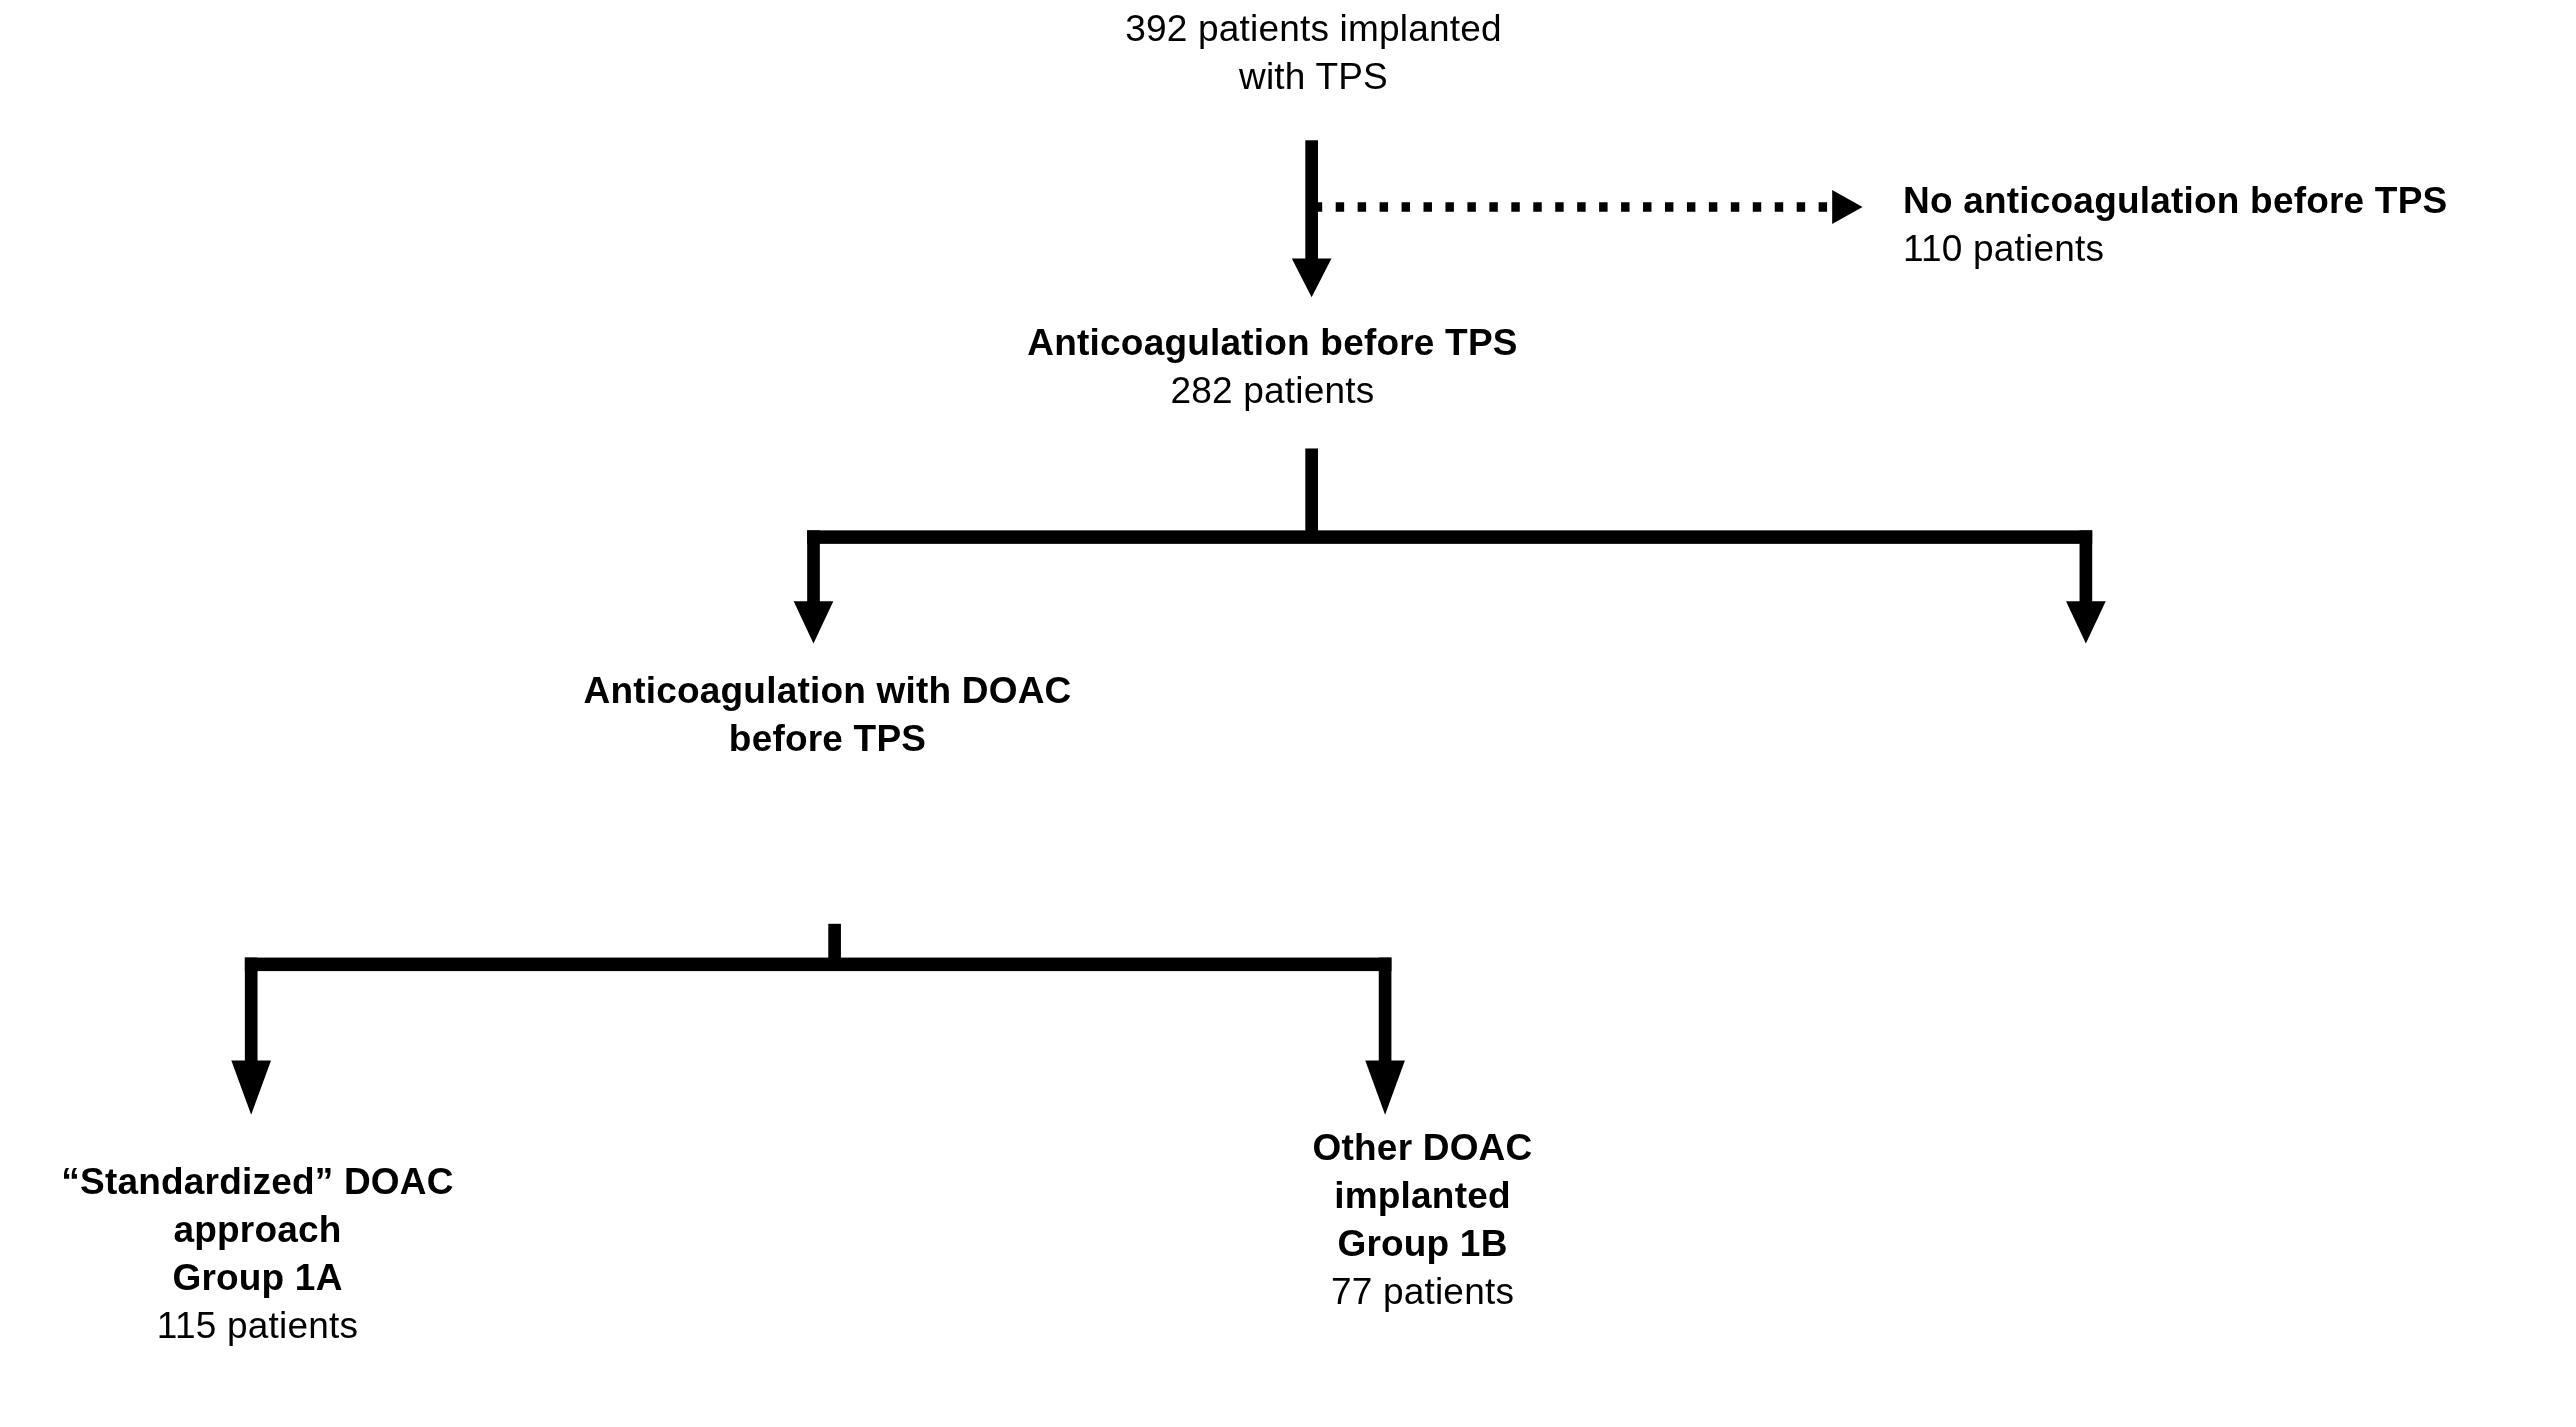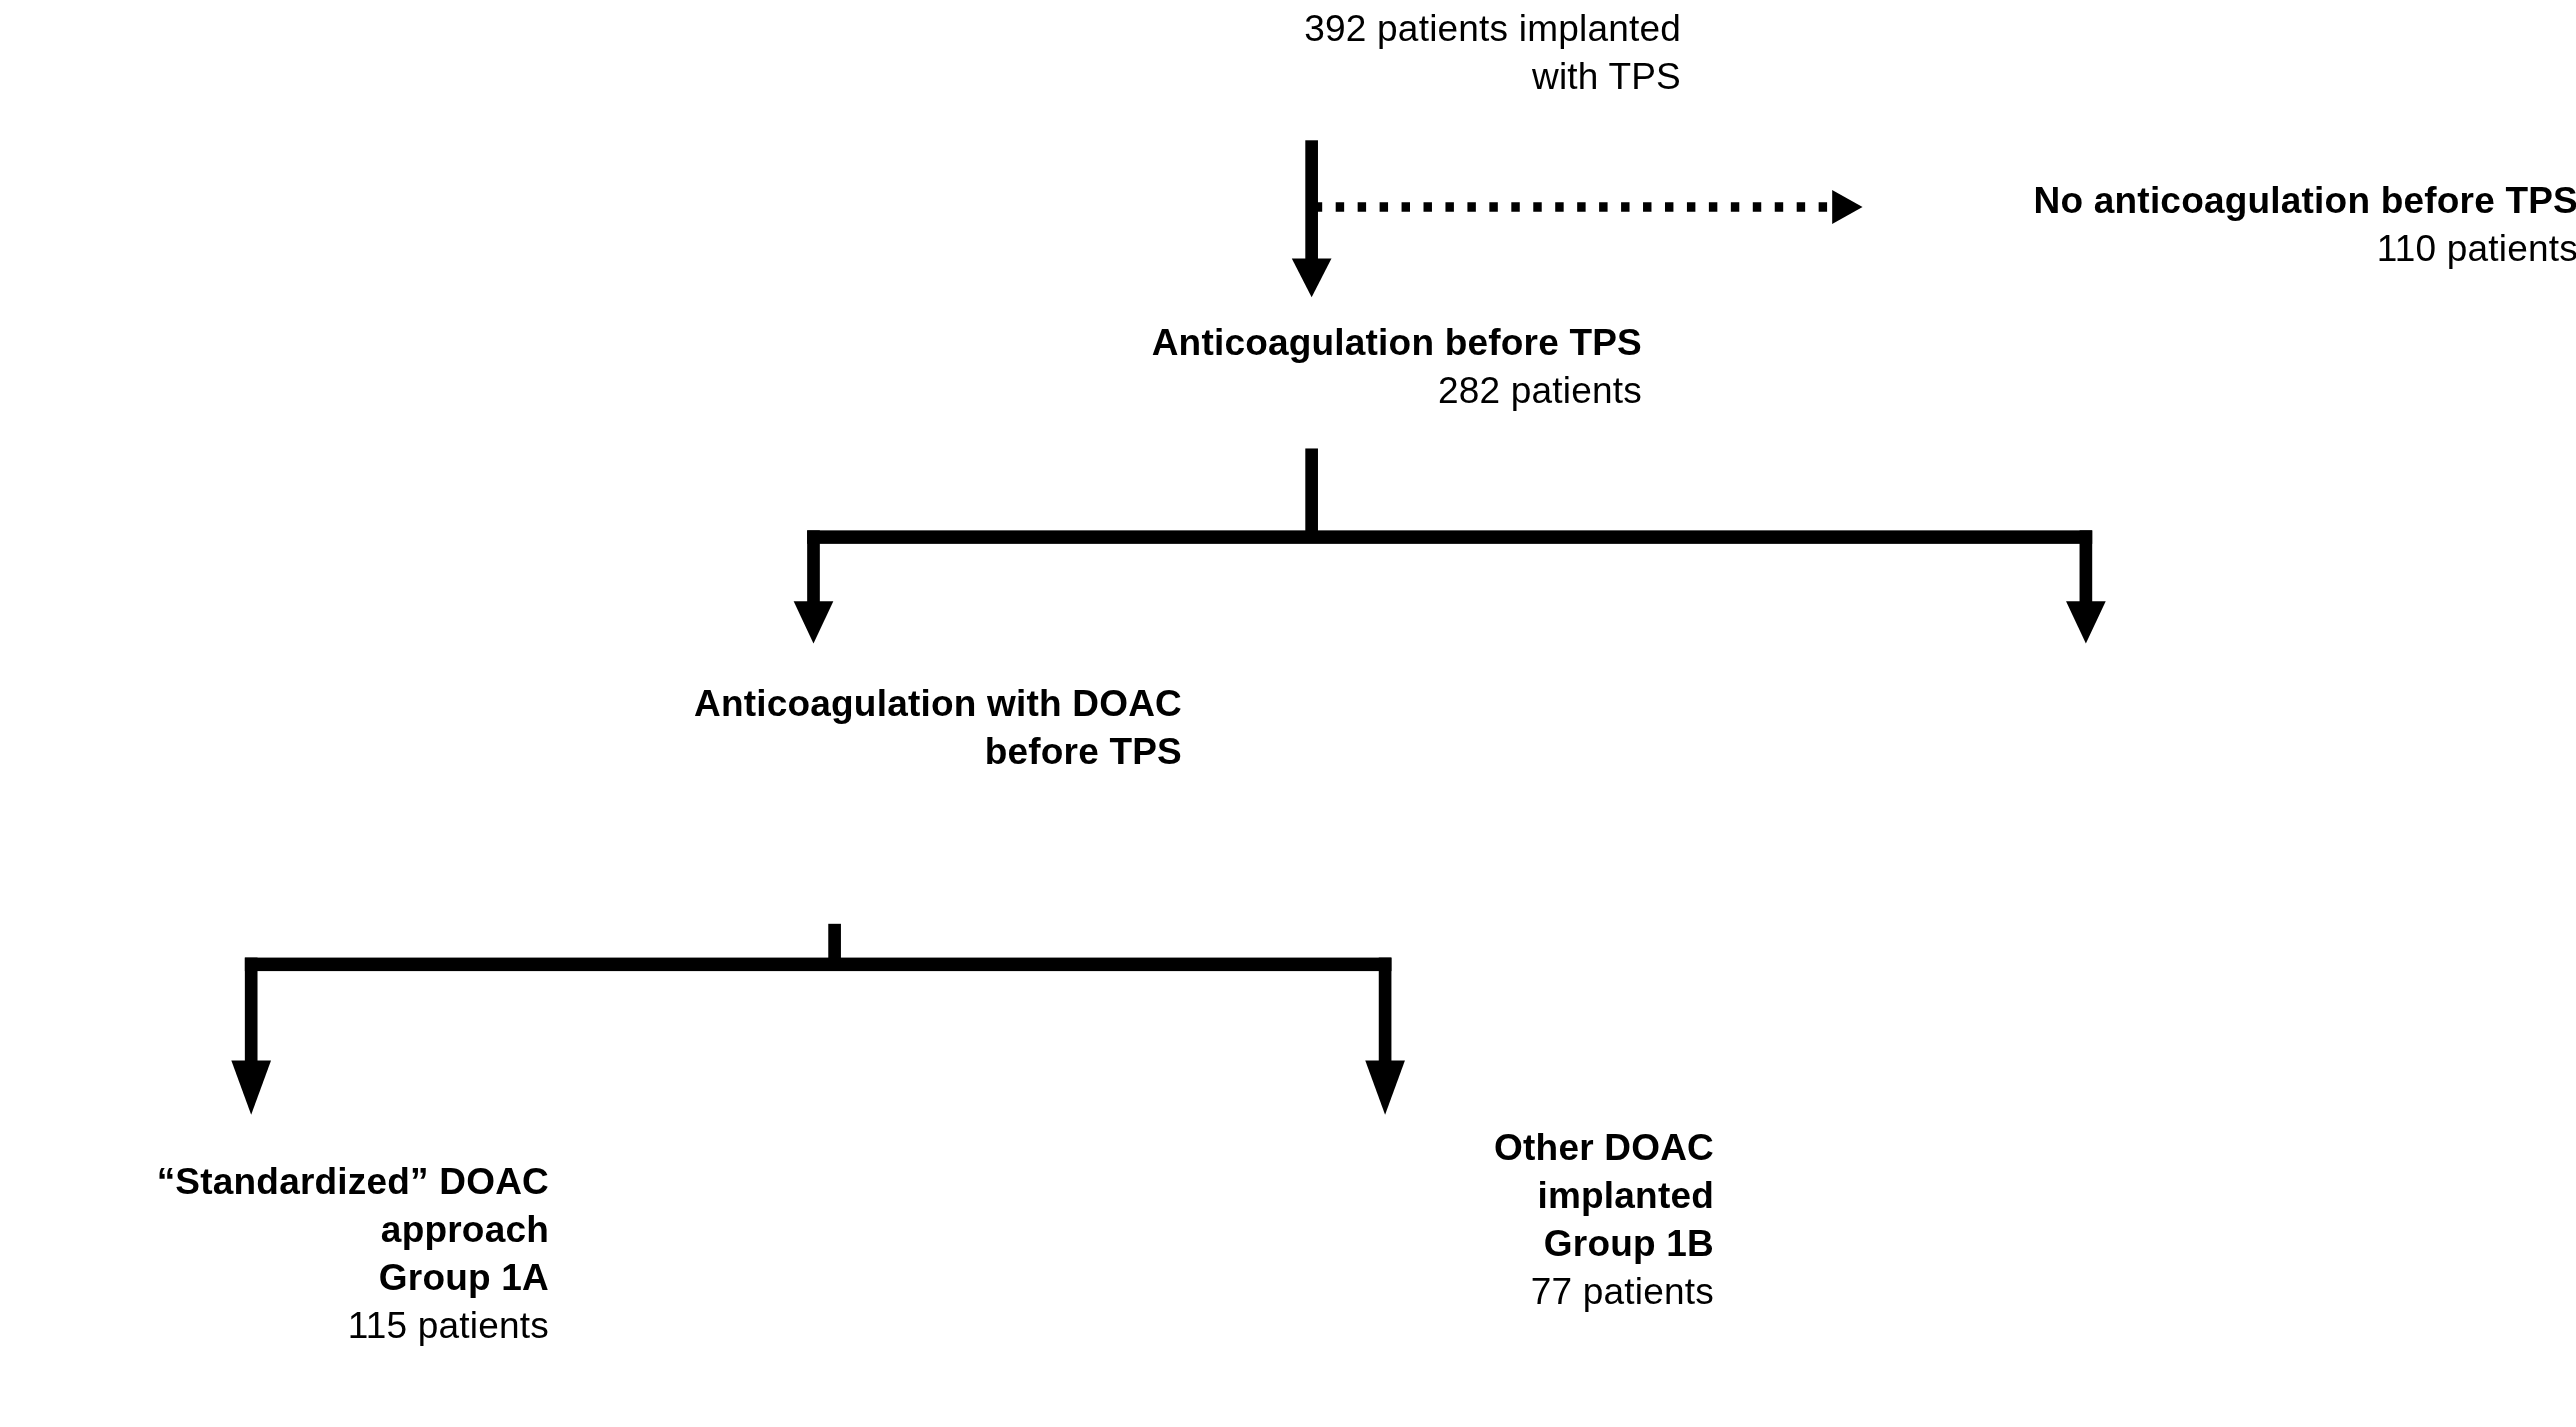--- a/index.html
+++ b/index.html
@@ -35,7 +35,6 @@
   .node .ln {
     display: block;
     white-space: nowrap;
-    text-align: right;
   }
   .ln.b { font-weight: bold; }
   .ln.r { font-weight: normal; }

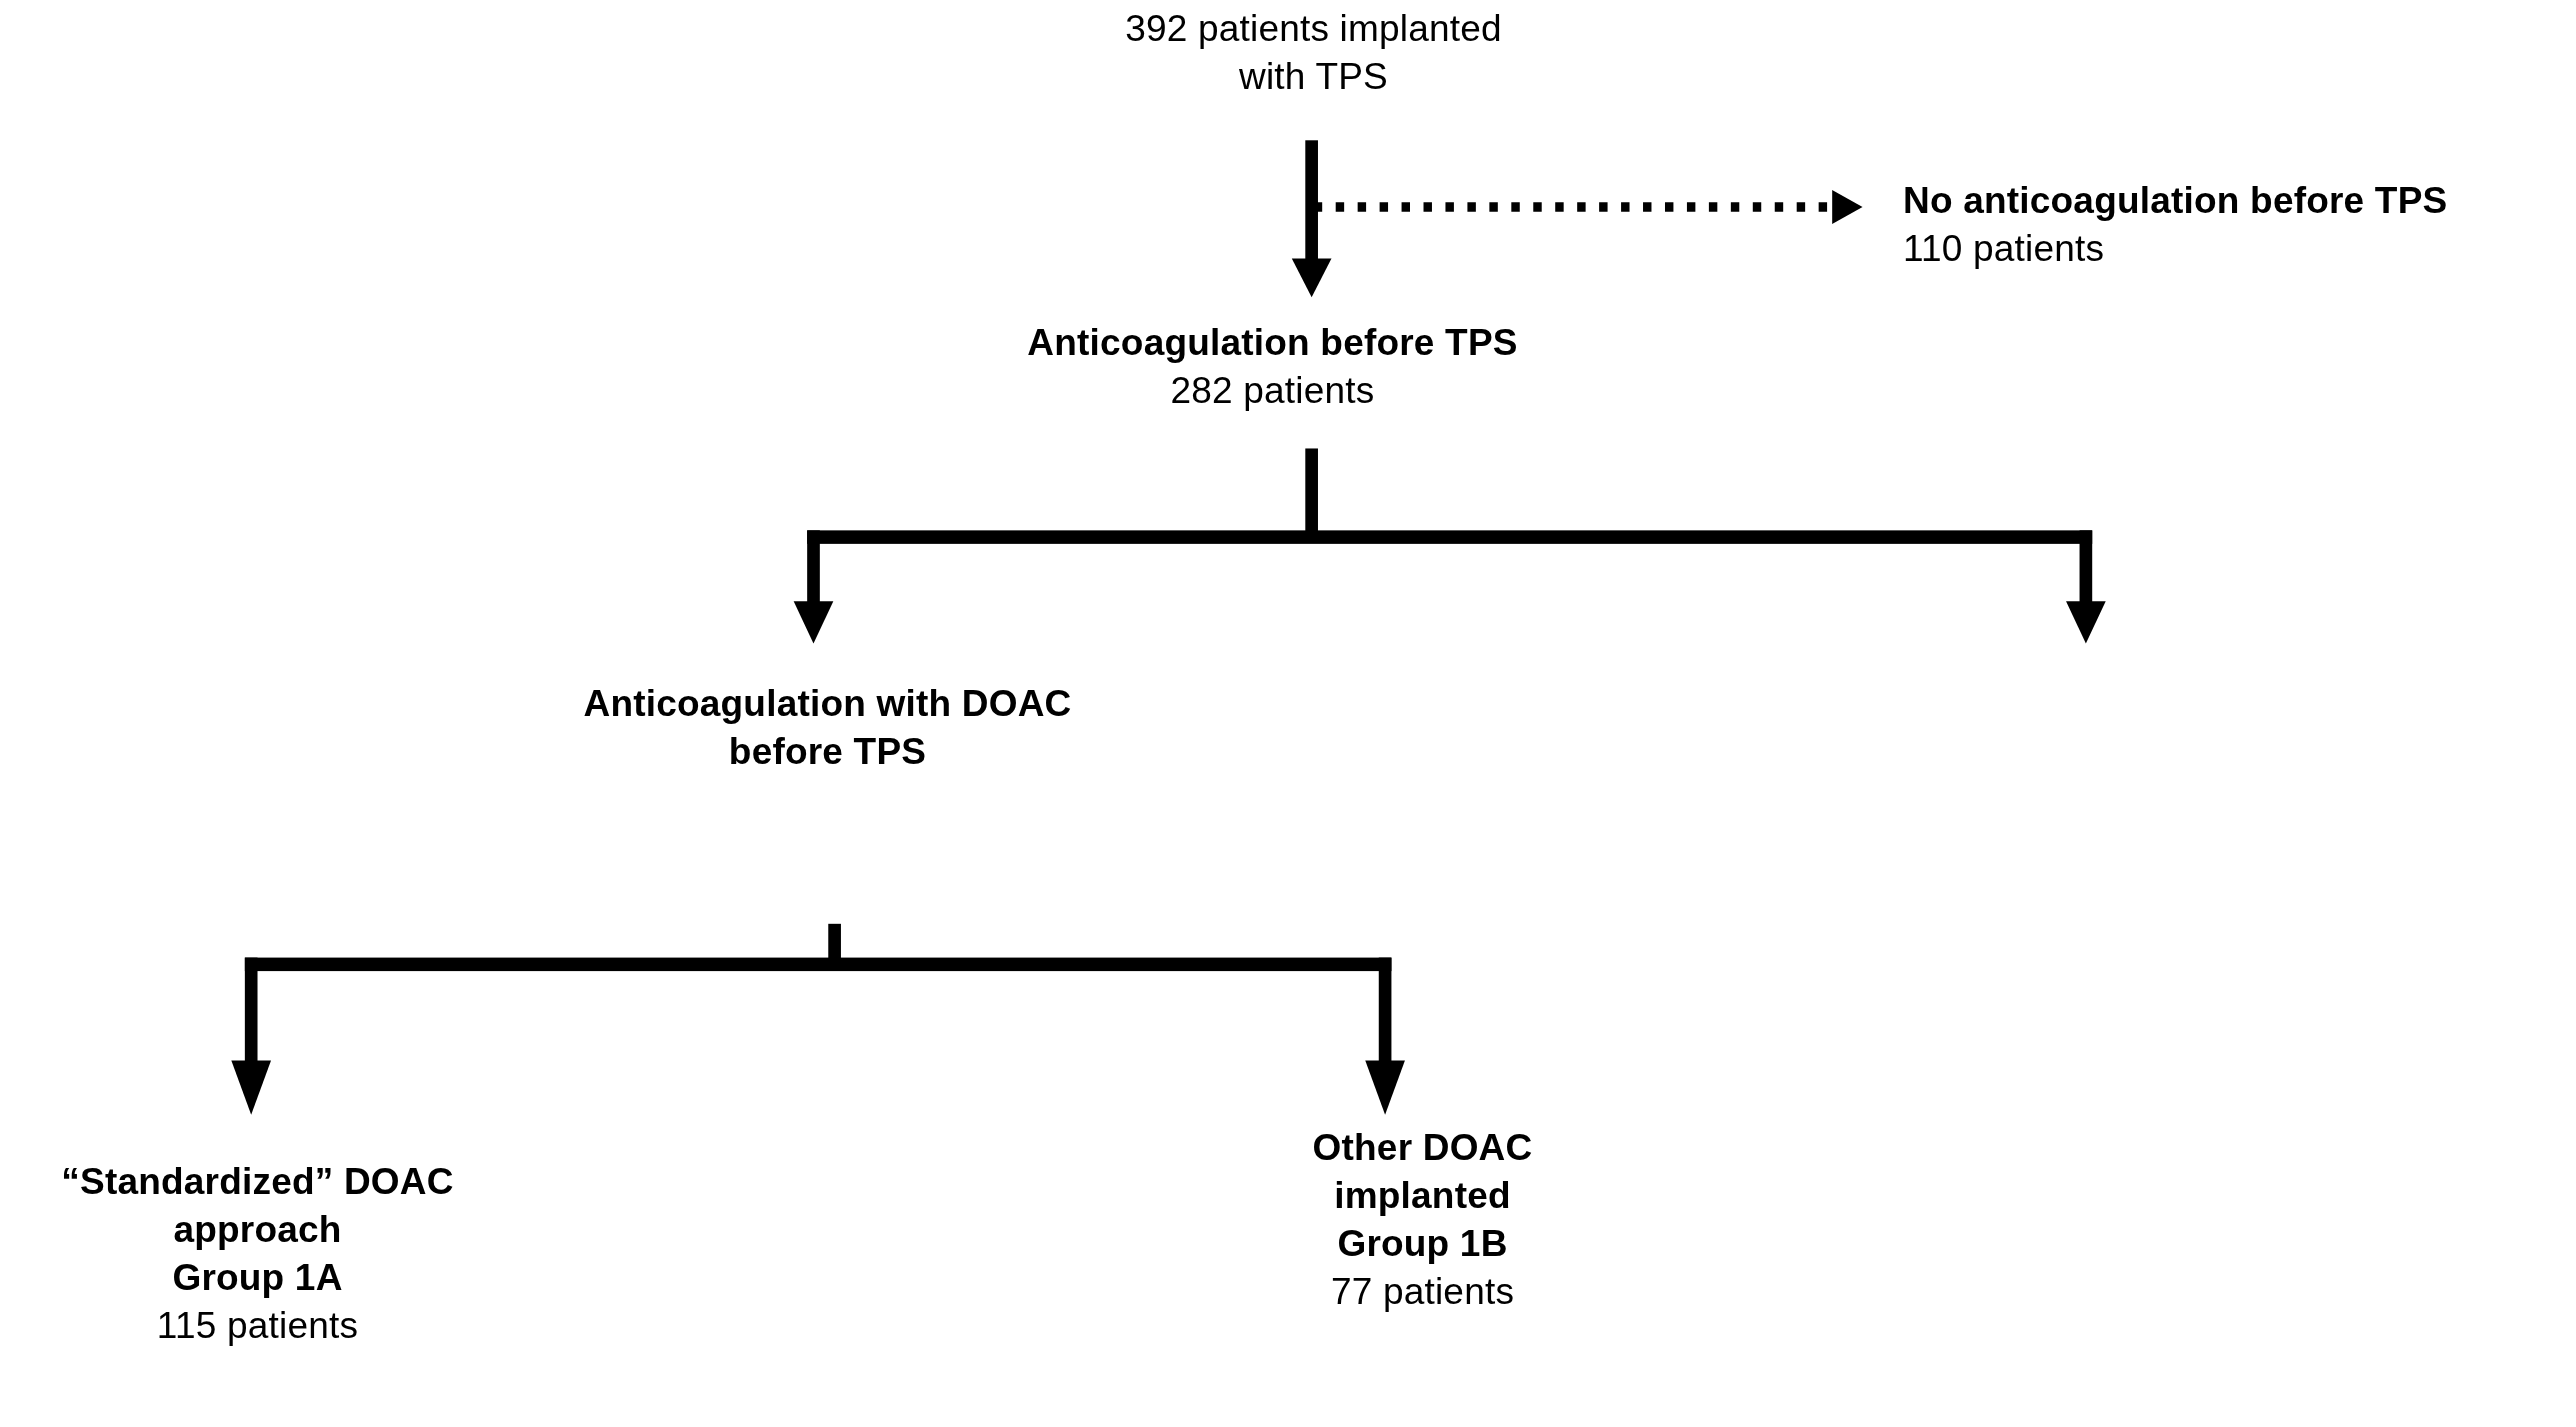--- a/index.html
+++ b/index.html
@@ -43,7 +43,7 @@
   #node-root        { left: 946px; top: 5px;    width: 735px; font-size: 37px; }
   #node-no-ac       { left: 1903px; top: 177px;  width: 675px; font-size: 37px; text-align: left; }
   #node-ac-before   { left: 903px; top: 319px;  width: 739px; font-size: 37px; }
-  #node-group1      { left: 473px;  top: 667px;  width: 709px; font-size: 37px; margin-top: 13px; }
+  #node-group1      { left: 473px;  top: 667px;  width: 709px; font-size: 37px; }
   #node-group2      { left: 1697px; top: 667px;  width: 802px; font-size: 37px; }
   #node-group1a     { left:  -34px; top: 1158px; width: 583px; font-size: 37px; }
   #node-group1b     { left: 1131px; top: 1124px; width: 583px; font-size: 37px; }

